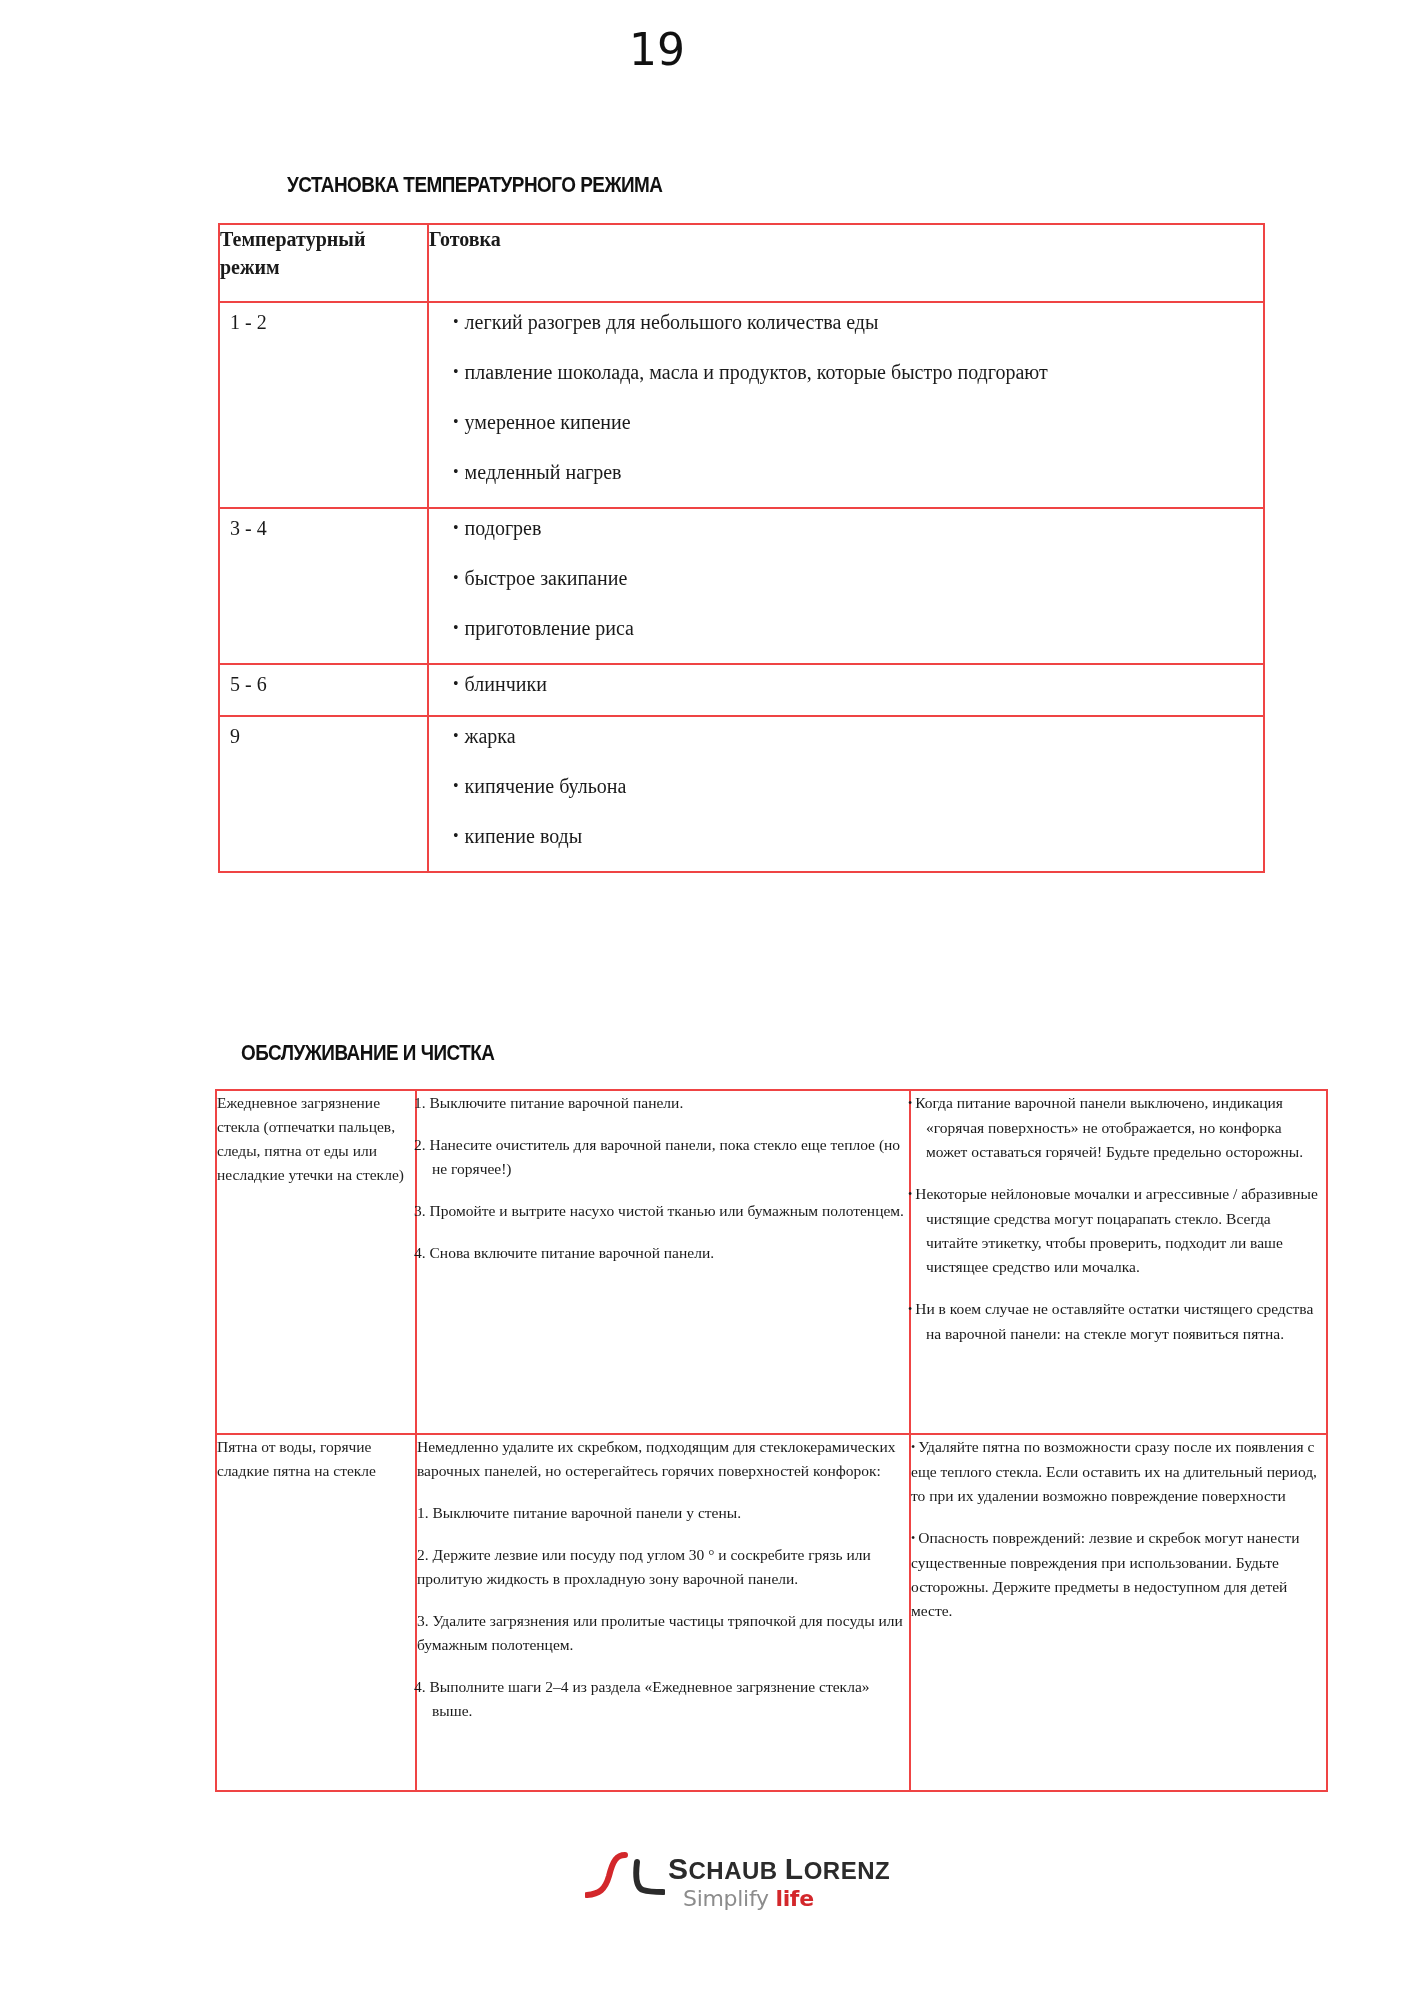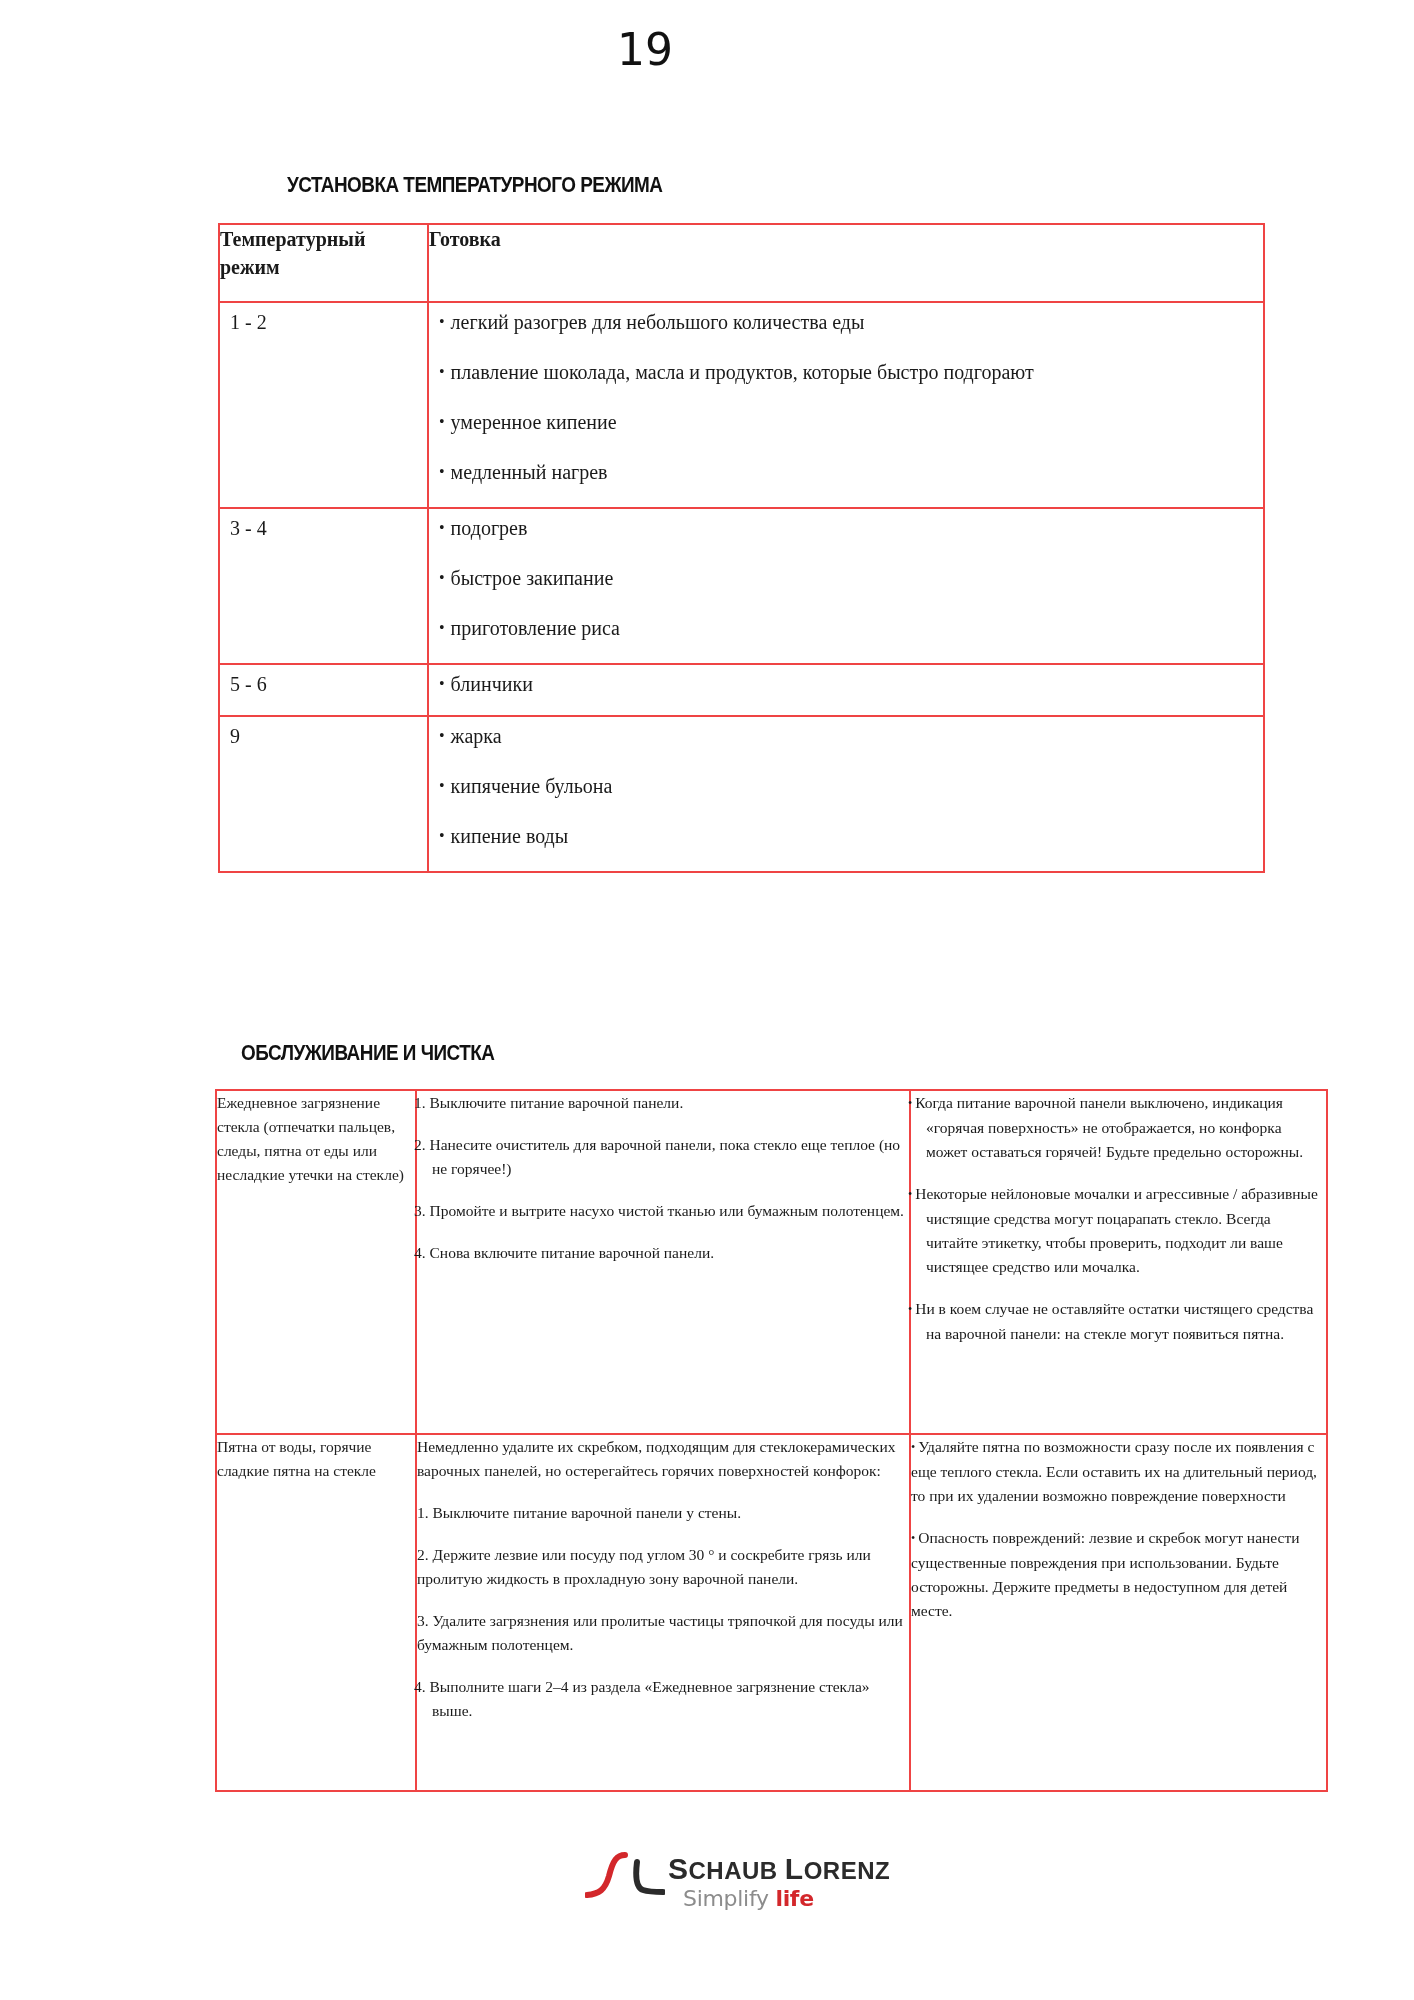--- a/index.html
+++ b/index.html
@@ -7,7 +7,7 @@
   .abs { position: absolute; }
 
   .page-number {
-    left: 0; width: 1206px; top: 24px; text-align: center;
+    left: 12px; width: 1206px; top: 24px; text-align: center;
     font-family: "DejaVu Sans", sans-serif; font-size: 44px; color: #111;
     padding-left: 84px; box-sizing: border-box;
   }

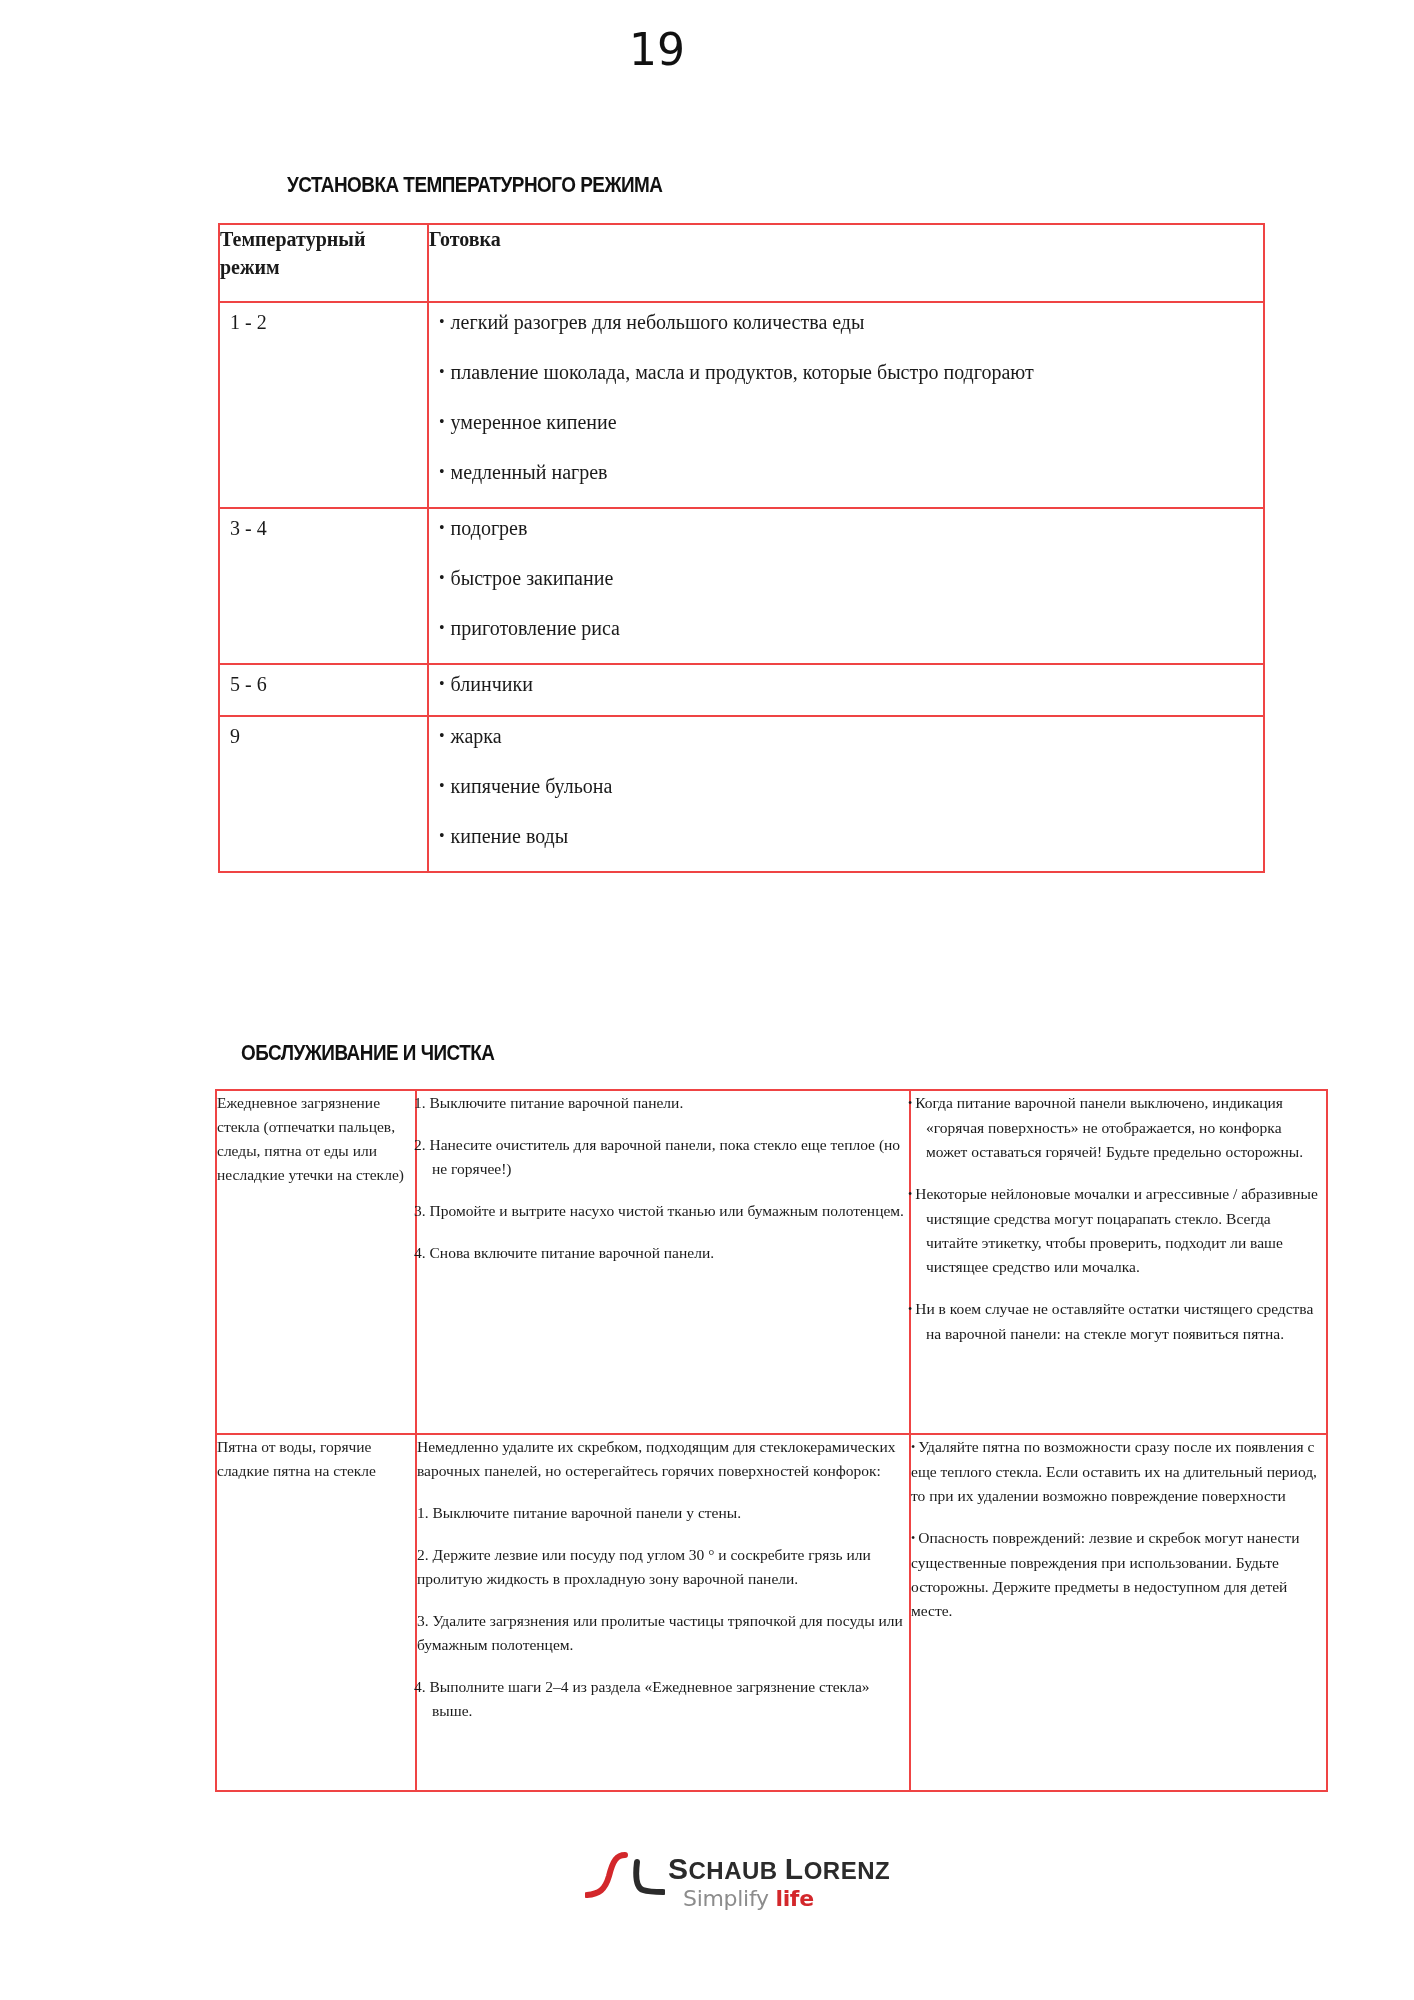--- a/index.html
+++ b/index.html
@@ -31,7 +31,7 @@
   .t1 th { font-weight: bold; font-size: 20px; line-height: 28px; padding: 5px 10px 0 10px; height: 78px; }
   .t1 td { font-size: 20px; }
   .t1 .mode { padding: 6px 14px 0 10px; line-height: 26px; }
-  .t1 .cook { padding: 4px 10px 0 10px; }
+  .t1 .cook { padding: 4px 10px 0 24px; }
   .t1 .bullet-line { height: 50px; line-height: 30px; }
   .t1 .bullet-line::before { content: "\2022"; margin-right: 6px; font-size: 16px; position: relative; top: -2px; }
 

